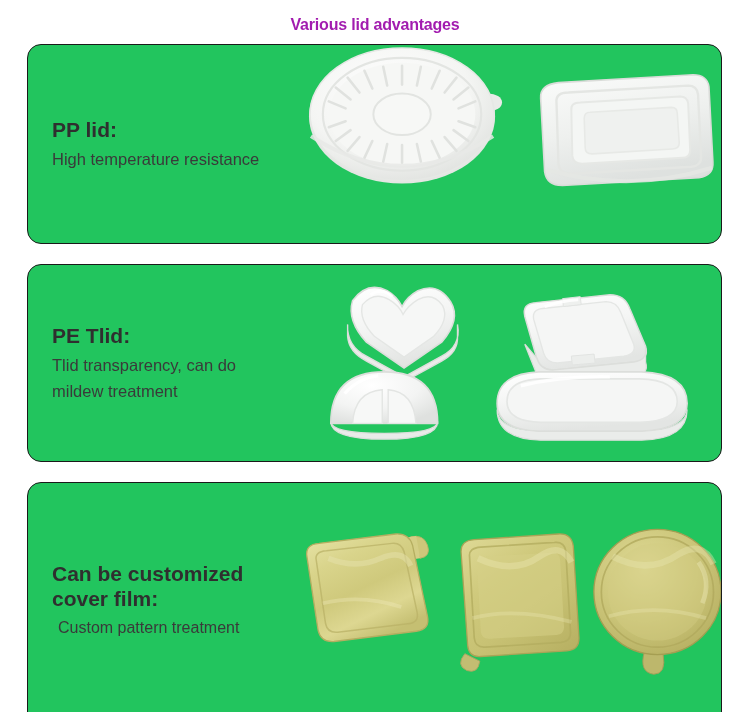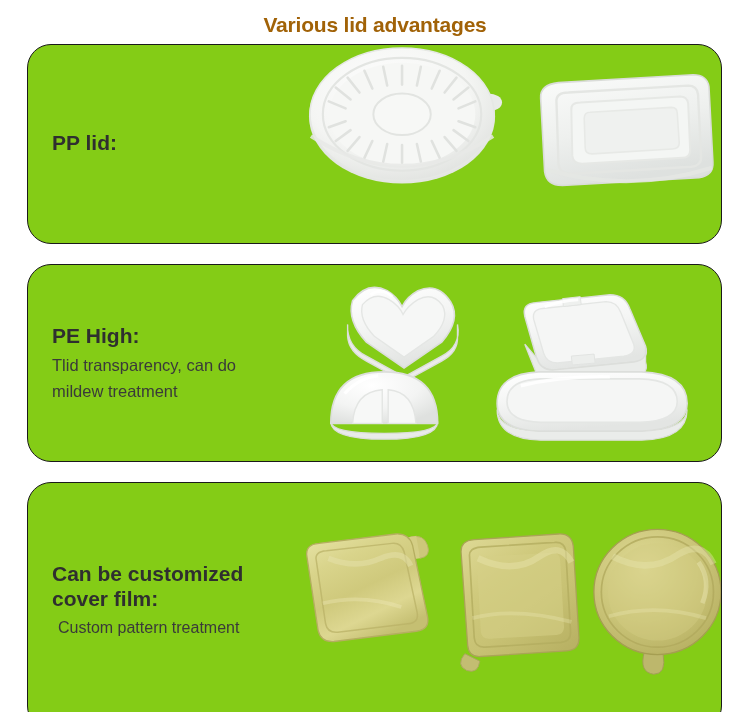--- a/index.html
+++ b/index.html
@@ -17,9 +17,9 @@
   }
   .page-title {
     text-align: center;
-    font-size: 21px;
+    font-size: 16px;
     font-weight: bold;
-    color: #a16207;
+    color: #a21caf;
     letter-spacing: -0.2px;
     padding-top: 10px;
     line-height: 30px;

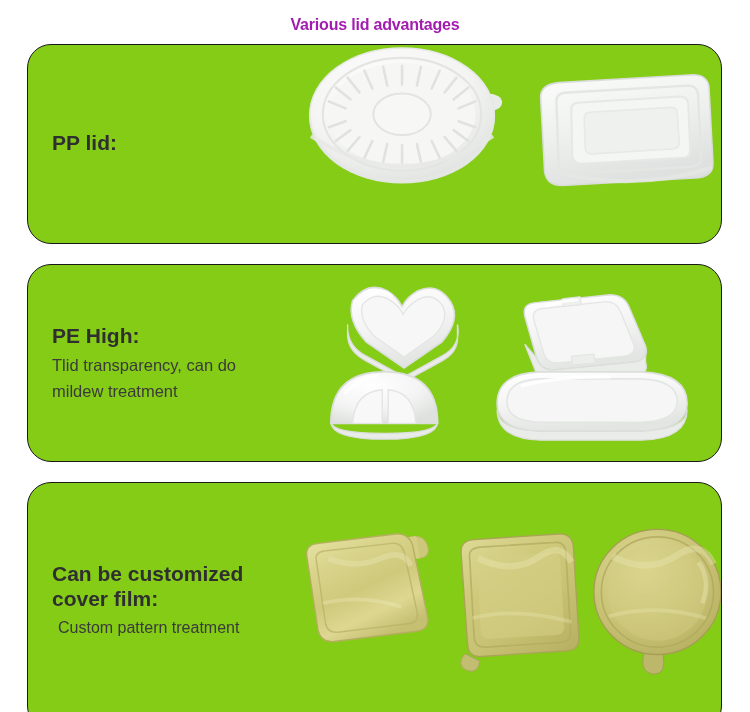--- a/index.html
+++ b/index.html
@@ -32,9 +32,9 @@
     left: 27px;
     width: 695px;
     border: 1.2px solid #1a1a1a;
-    border-radius: 24px;
+    border-radius: 14px;
     box-sizing: border-box;
-    background: #84cc16;
+    background: #22c55e;
     overflow: hidden;
   }
   #card-pp   { top: 4px;   height: 200px; }

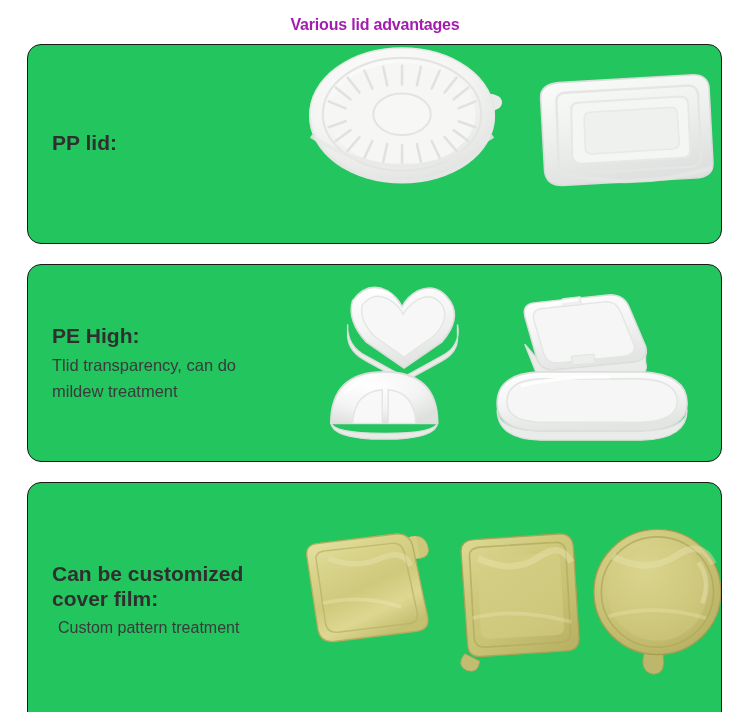--- a/index.html
+++ b/index.html
@@ -91,6 +91,7 @@
     <div class="card-inner">
       <div class="card-text">
         <div class="card-heading">PP lid:</div>
+        <div class="card-sub">High temperature resistance</div>
       </div>
       <div class="art">
         <svg viewBox="0 0 430 200" xmlns="http://www.w3.org/2000/svg">

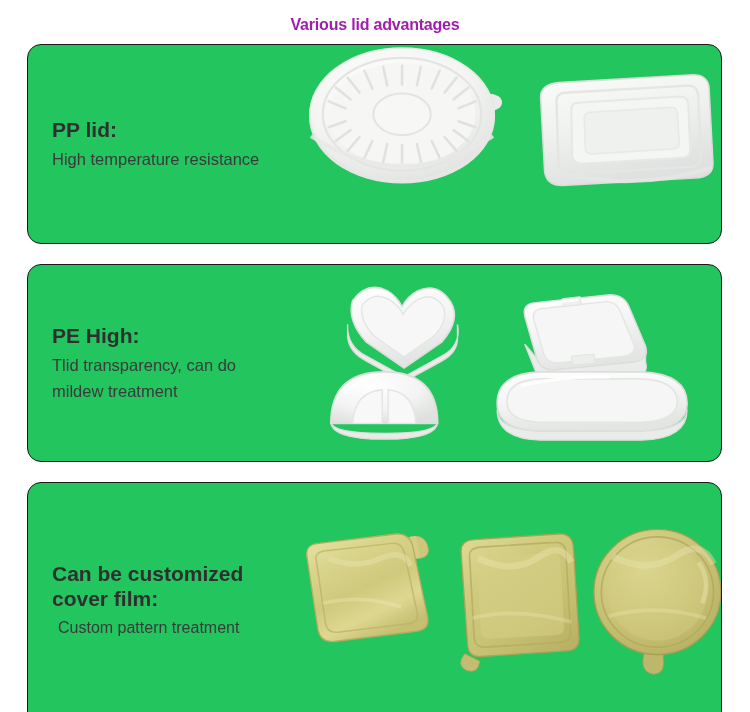--- a/index.html
+++ b/index.html
@@ -158,7 +158,7 @@
   <div class="card" id="card-pe">
     <div class="card-inner">
       <div class="card-text">
-        <div class="card-heading">PE High:</div>
+        <div class="card-heading">PE Tlid:</div>
         <div class="card-sub">Tlid transparency, can do
 mildew treatment</div>
       </div>

